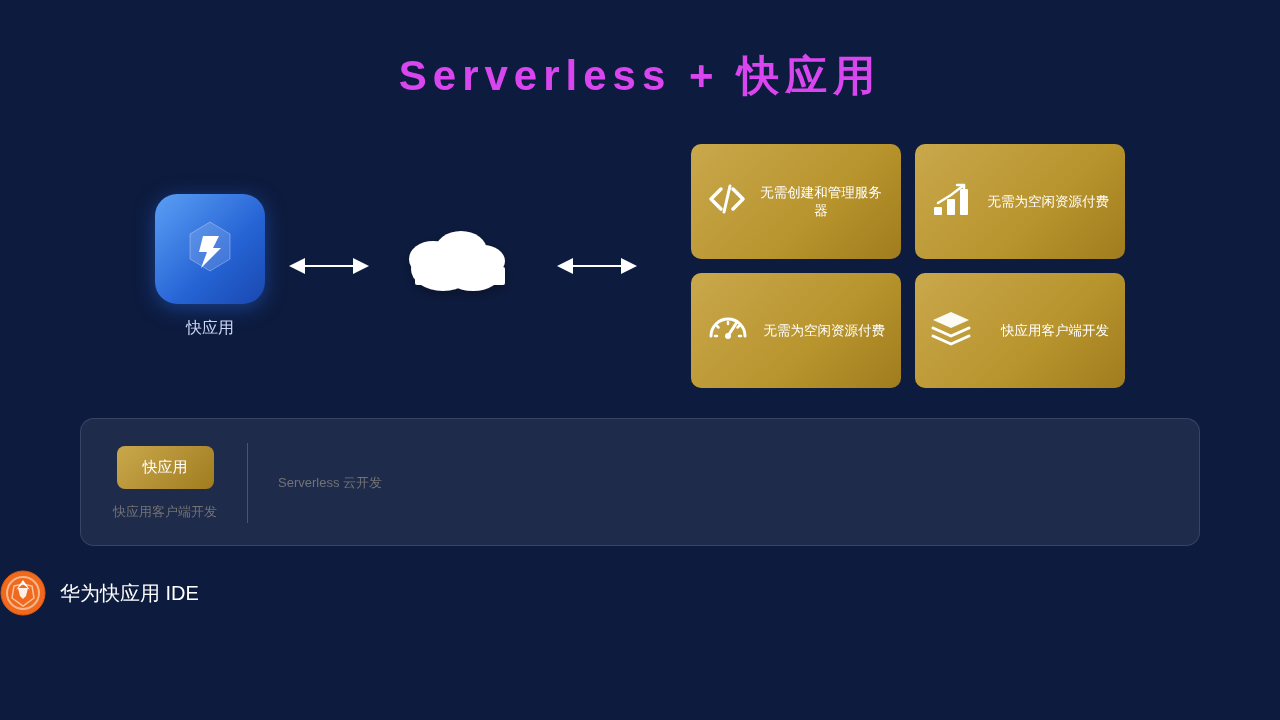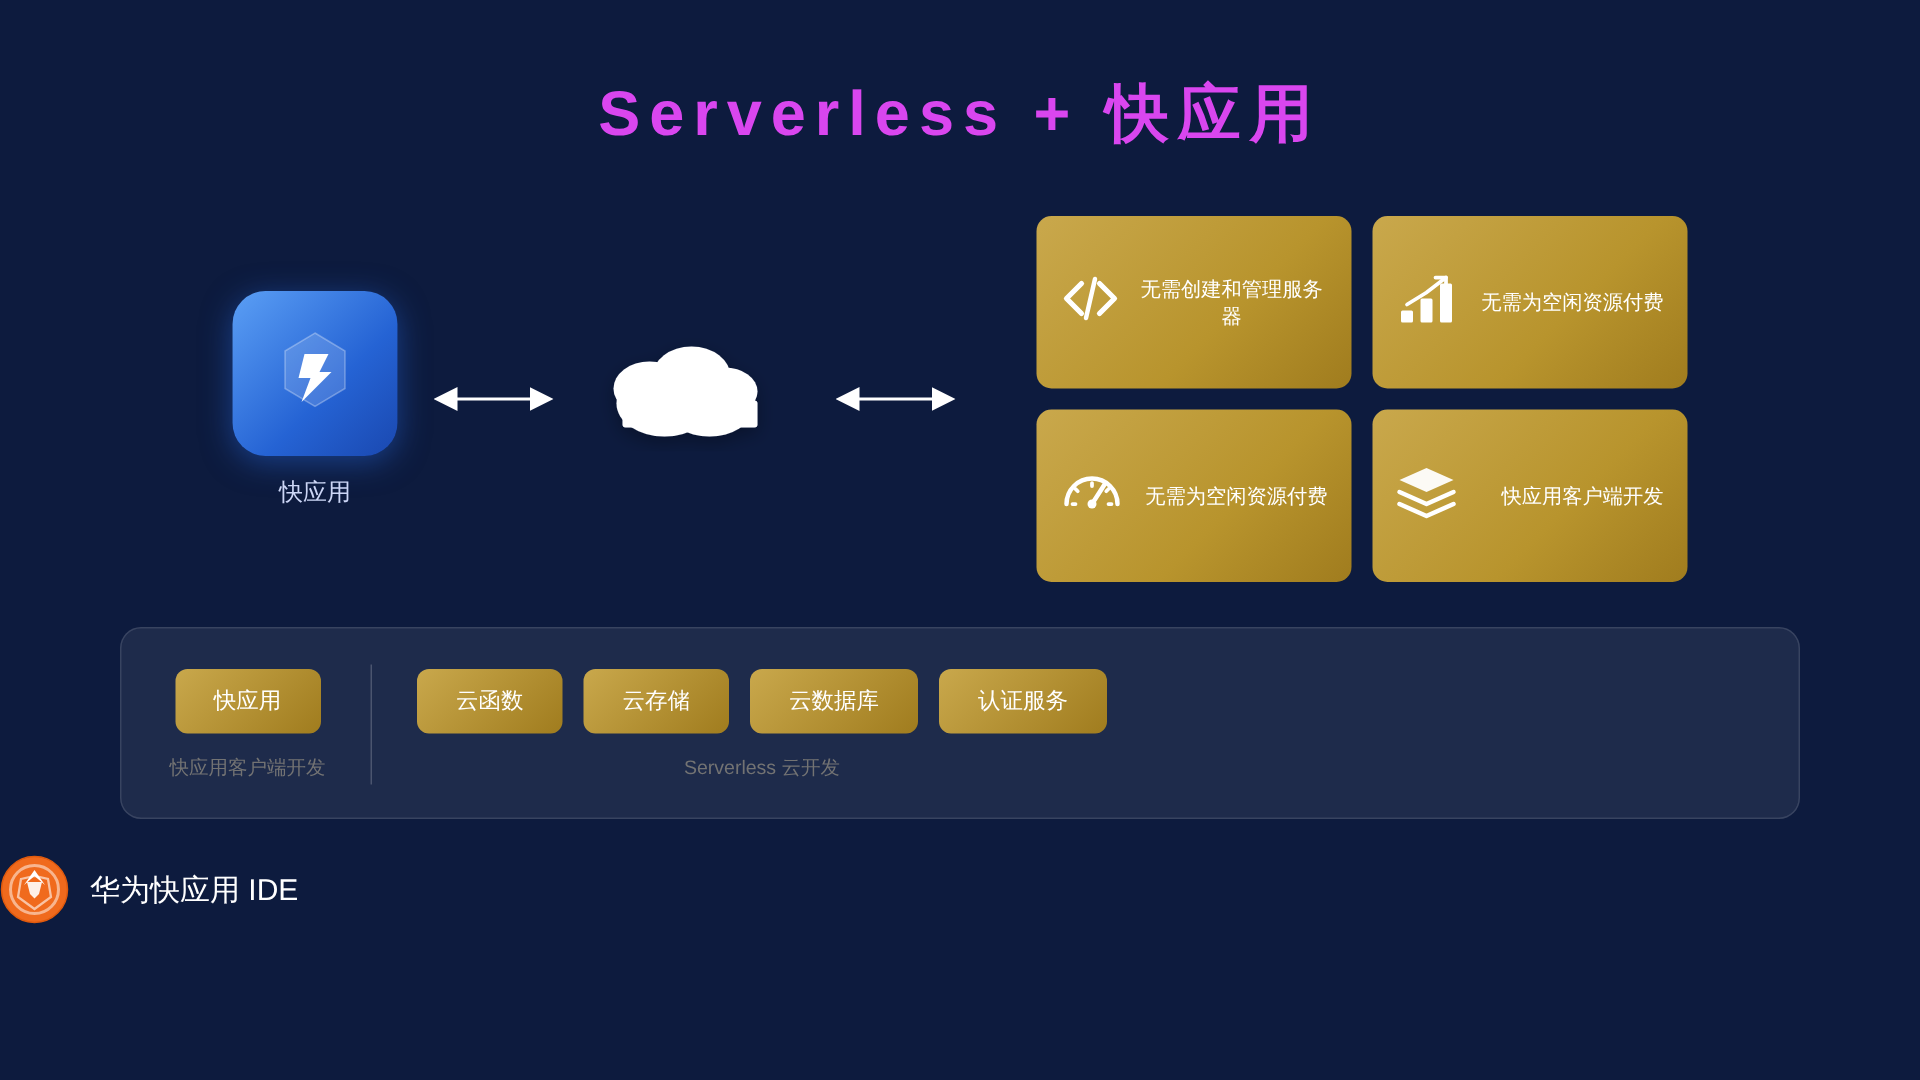--- a/index.html
+++ b/index.html
@@ -317,12 +317,6 @@
   <div class="bottom-divider"></div>
 
   <div class="bottom-group">
-    <div class="bottom-group-items">
-      <div class="bottom-chip">云函数</div>
-      <div class="bottom-chip">云存储</div>
-      <div class="bottom-chip">云数据库</div>
-      <div class="bottom-chip">认证服务</div>
-    </div>
     <span class="bottom-label">Serverless 云开发</span>
   </div>
 

